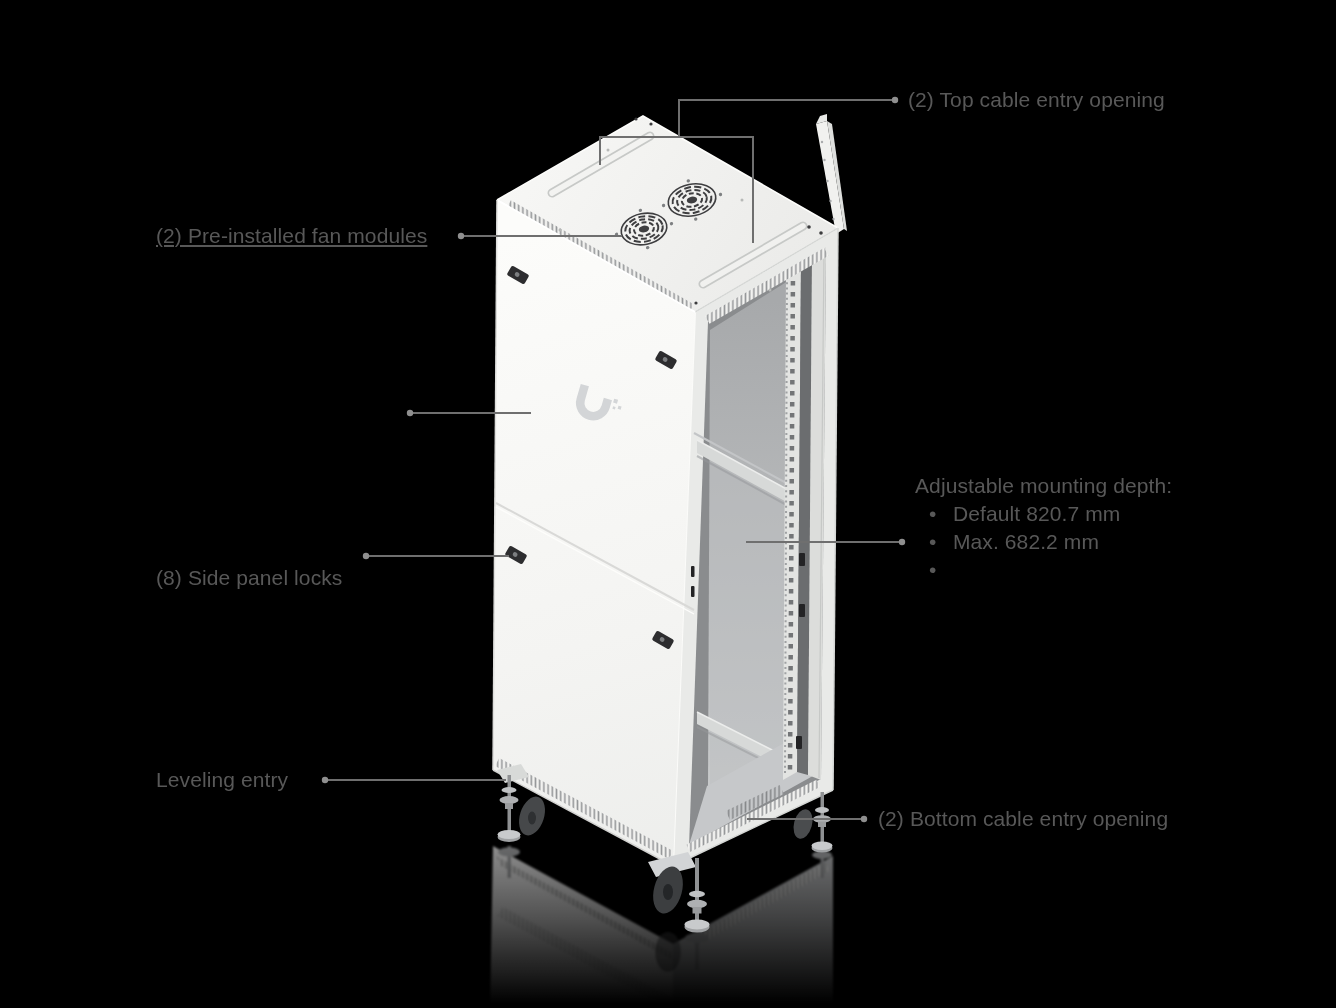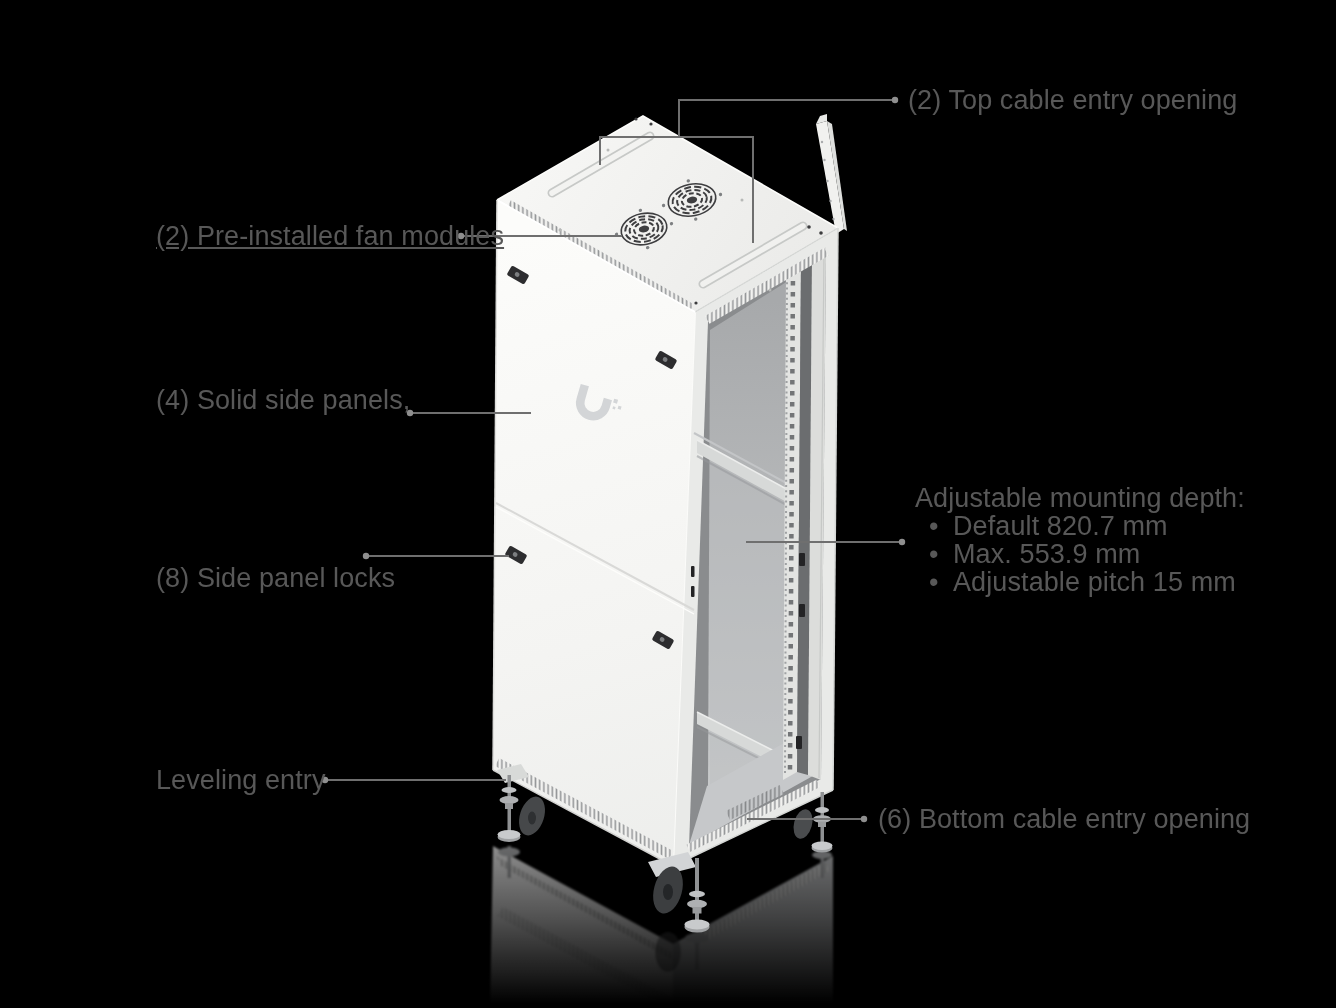--- a/index.html
+++ b/index.html
@@ -10,7 +10,7 @@
   }
   #scene{position:absolute;left:0;top:0;}
   .callout-label{
-    position:absolute;color:#585858;font-size:27px;line-height:28px;
+    position:absolute;color:#585858;font-size:21px;line-height:28px;
     white-space:nowrap;letter-spacing:0.1px;
   }
   .mounting-items{padding-left:14px;}

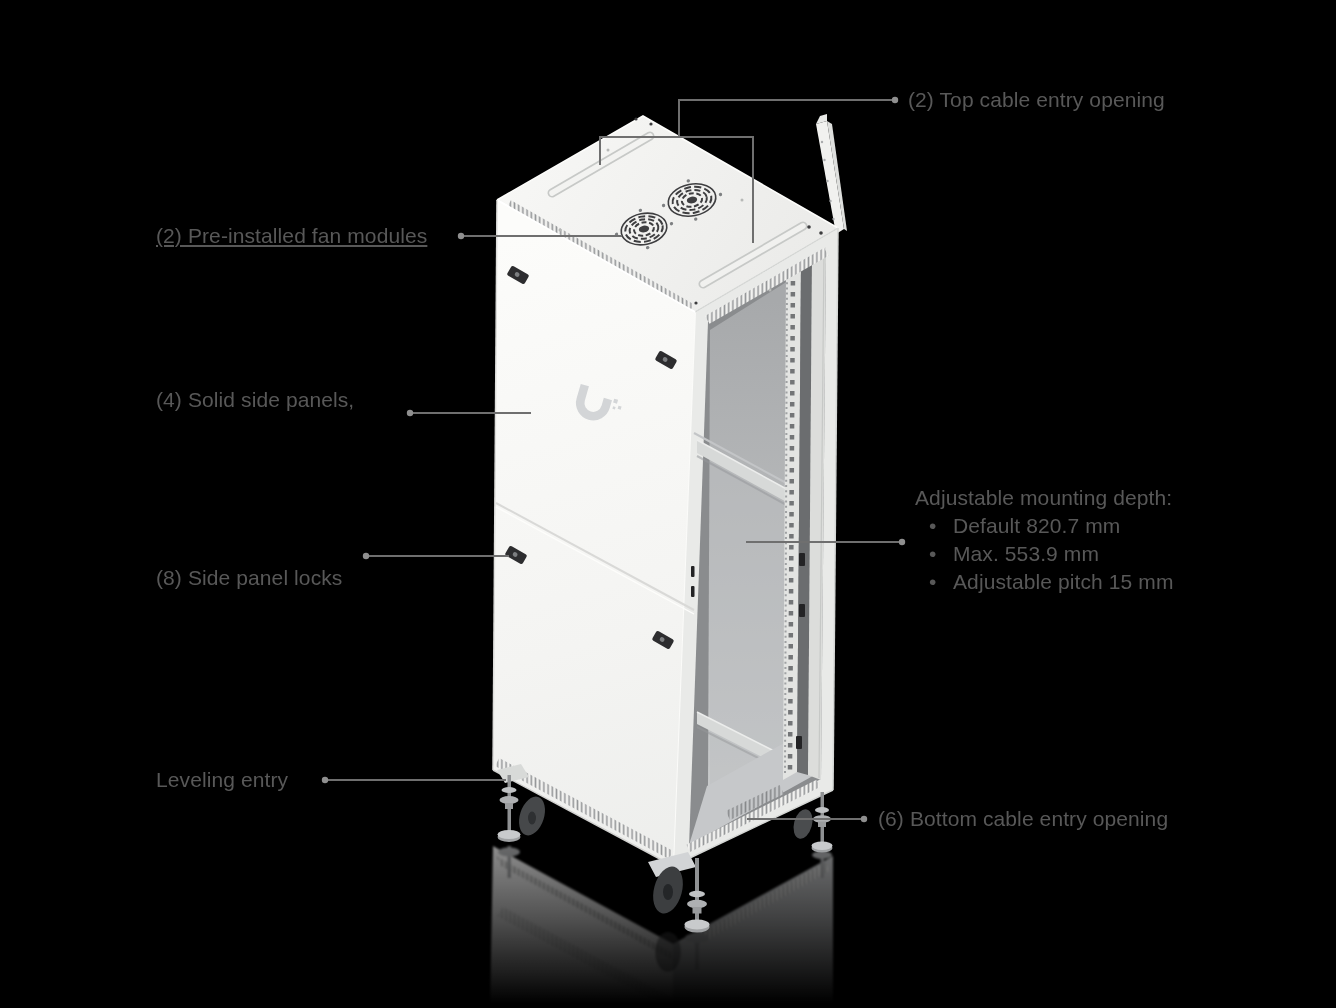--- a/index.html
+++ b/index.html
@@ -286,7 +286,6 @@
 <div class="callout-label" style="left:156px;top:222px;text-decoration:underline;">(2) Pre-installed fan modules</div>
 
 <div class="callout-label" style="left:156px;top:386px;">
-  <div>(4) Solid side panels,</div>
 </div>
 
 <div class="callout-label" style="left:156px;top:564px;">(8) Side panel locks</div>

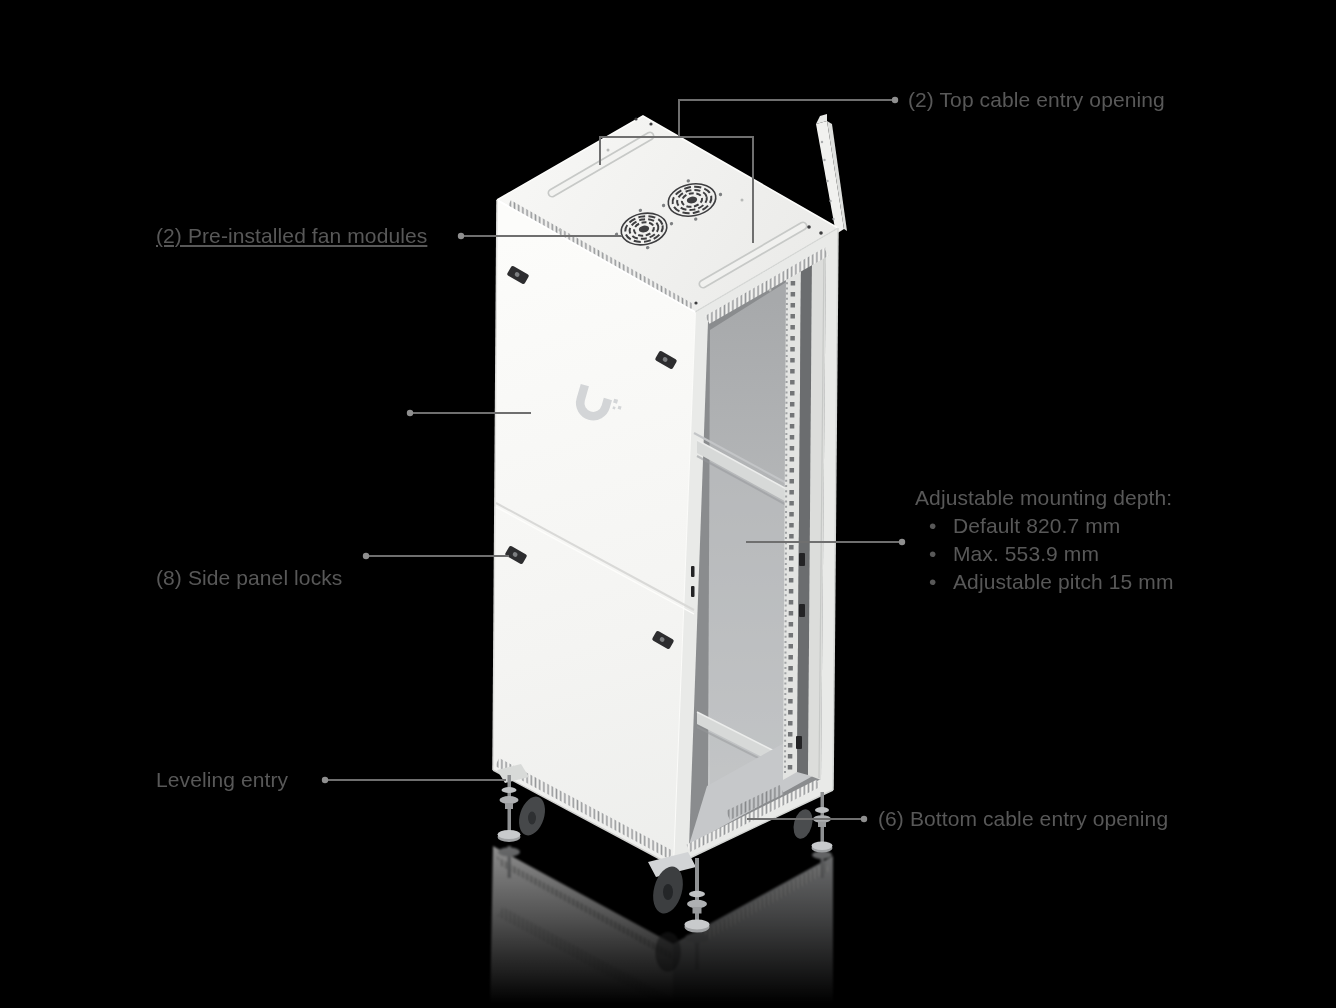--- a/index.html
+++ b/index.html
@@ -290,7 +290,7 @@
 
 <div class="callout-label" style="left:156px;top:564px;">(8) Side panel locks</div>
 
-<div class="callout-label" style="left:915px;top:472px;margin-top:12px;">
+<div class="callout-label" style="left:915px;top:472px;">
   <div>Adjustable mounting depth:</div>
   <div class="mounting-items">
     <div class="mounting-item">

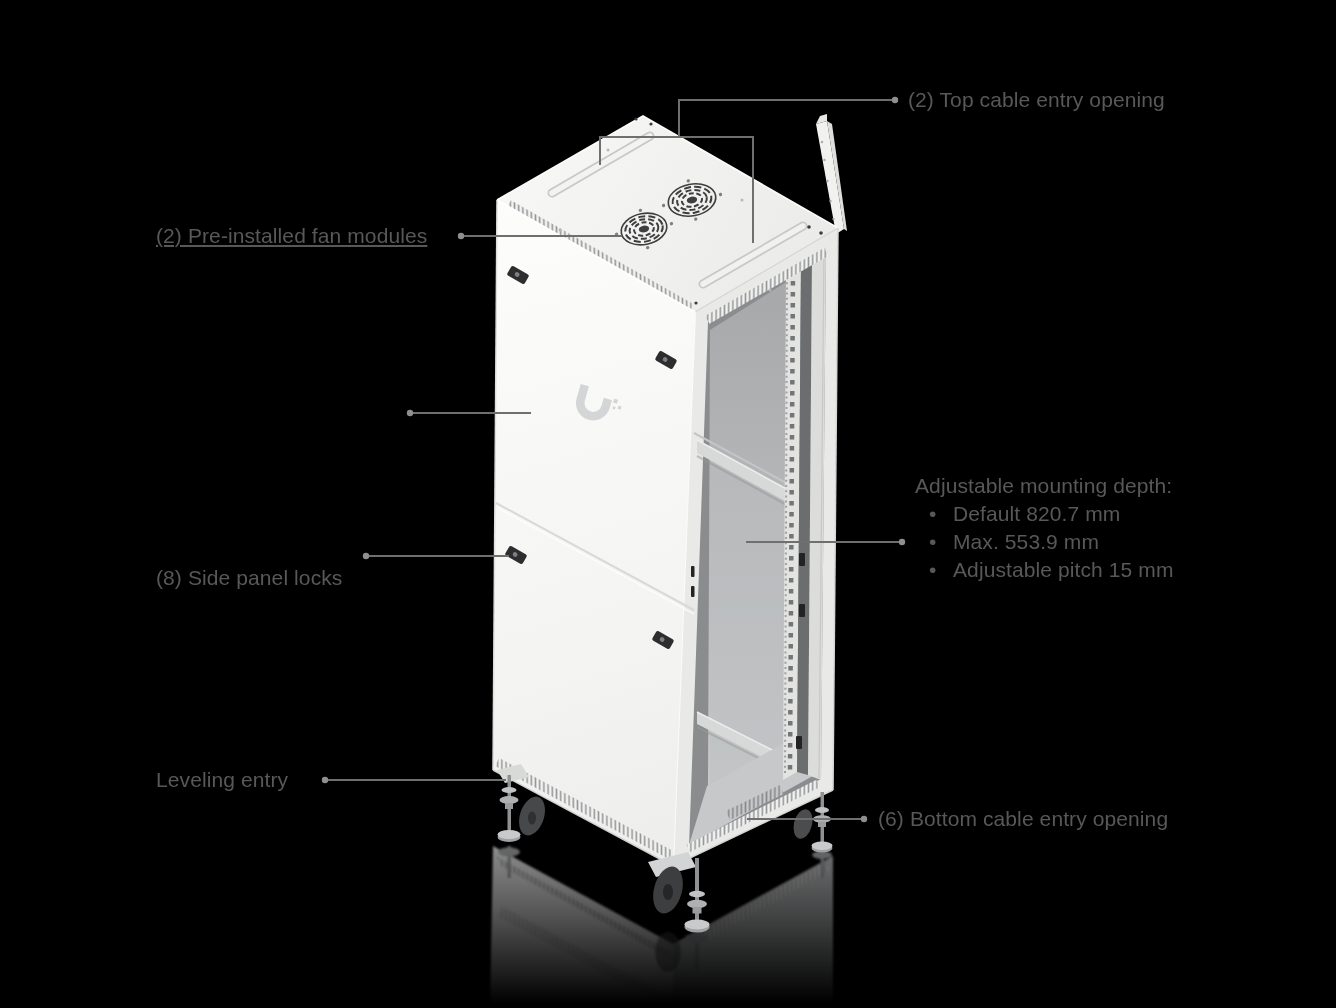--- a/index.html
+++ b/index.html
@@ -299,7 +299,7 @@
     </div>
     <div class="mounting-item">
       <span class="bullet">•</span>
-      <span>Max. 553.9 mm</span>
+      <span>Max. 682.2 mm</span>
     </div>
     <div class="mounting-item">
       <span class="bullet">•</span>

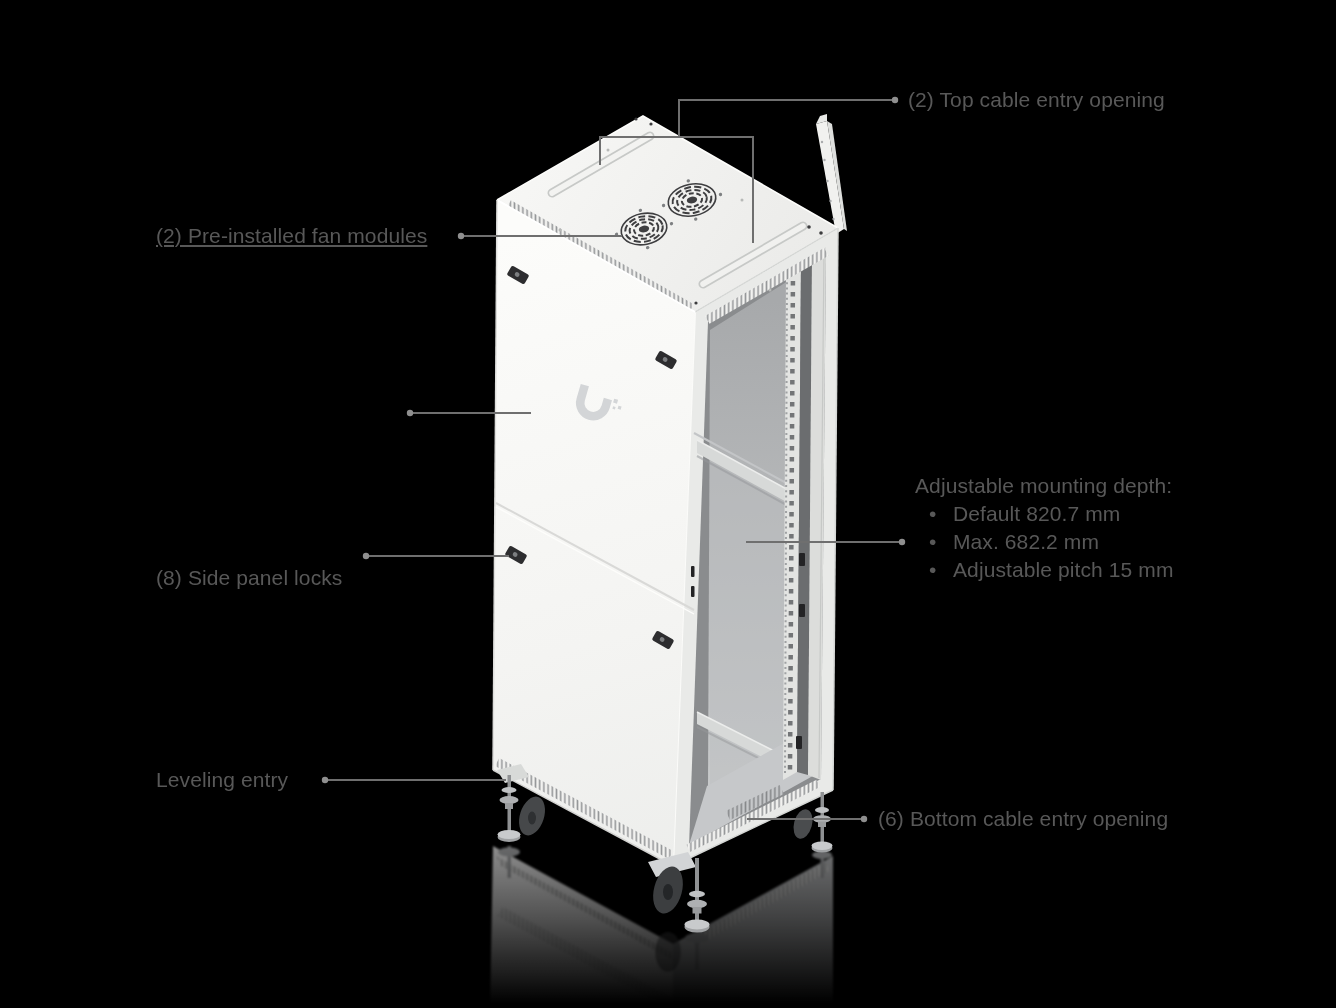--- a/index.html
+++ b/index.html
@@ -303,7 +303,6 @@
     </div>
     <div class="mounting-item">
       <span class="bullet">•</span>
-      <span>Adjustable pitch 15 mm</span>
     </div>
   </div>
 </div>

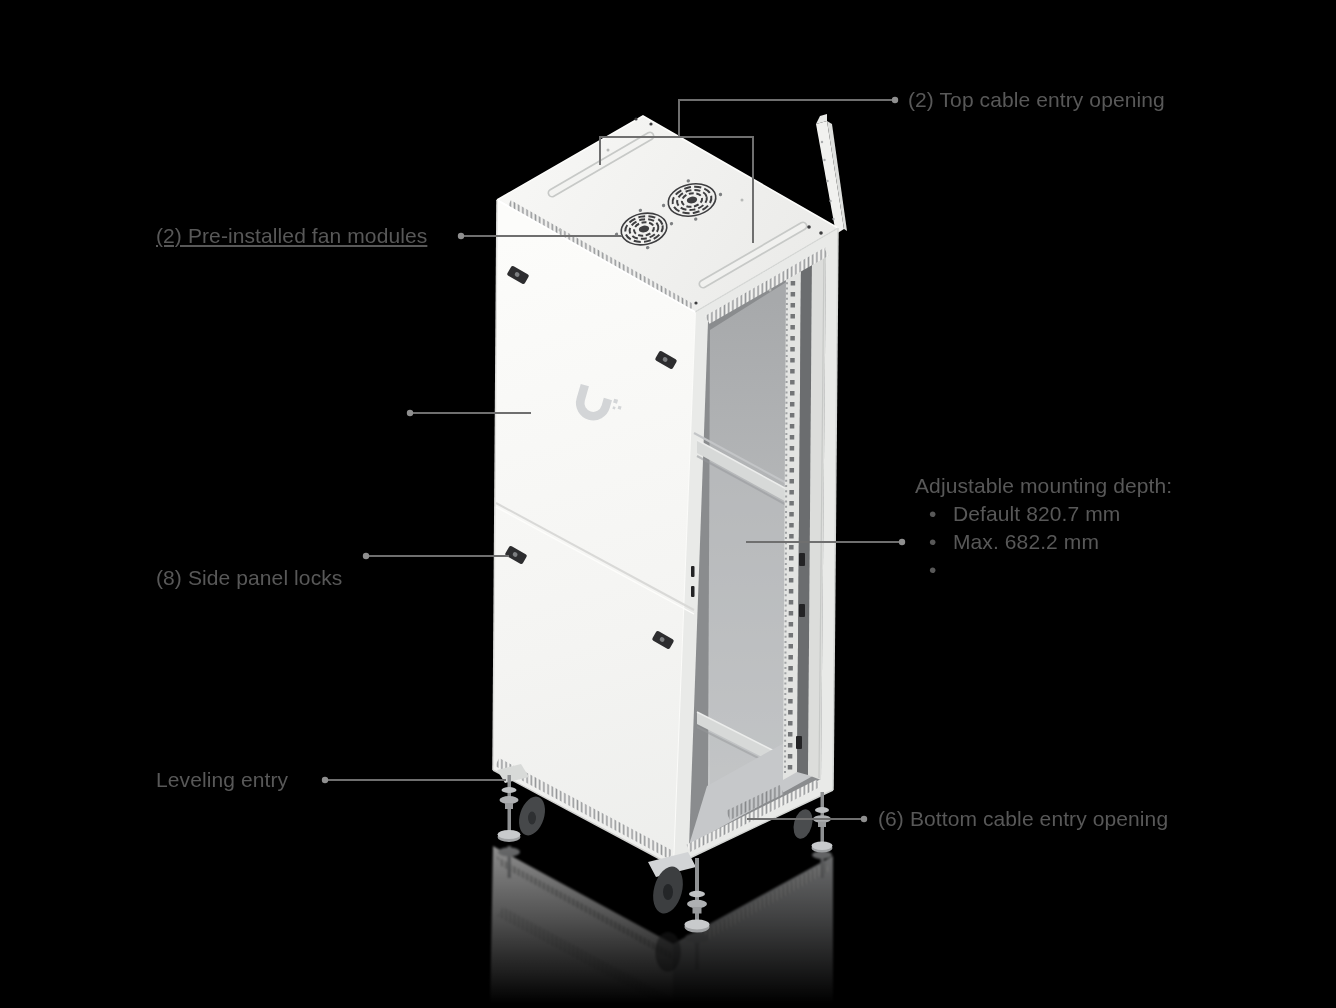--- a/index.html
+++ b/index.html
@@ -309,6 +309,6 @@
 
 <div class="callout-label" style="left:156px;top:766px;">Leveling entry</div>
 
-<div class="callout-label" style="left:878px;top:805px;">(6) Bottom cable entry opening</div>
+<div class="callout-label" style="left:878px;top:805px;">(2) Bottom cable entry opening</div>
 
 </body></html>

